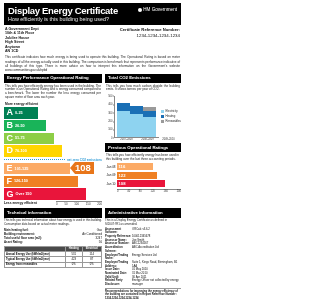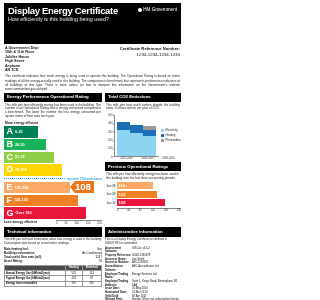--- a/index.html
+++ b/index.html
@@ -13,7 +13,7 @@
 
   
   .masthead {
-    background: #000; color:#fff; height: 41px;
+    background: #000; color:#fff; height: 22px;
     padding: 2px 4px 0 4px; position: relative;
   }
   .mast-title { font-size: 9.5px; font-weight: bold; letter-spacing: -0.3px; line-height: 11px; }

